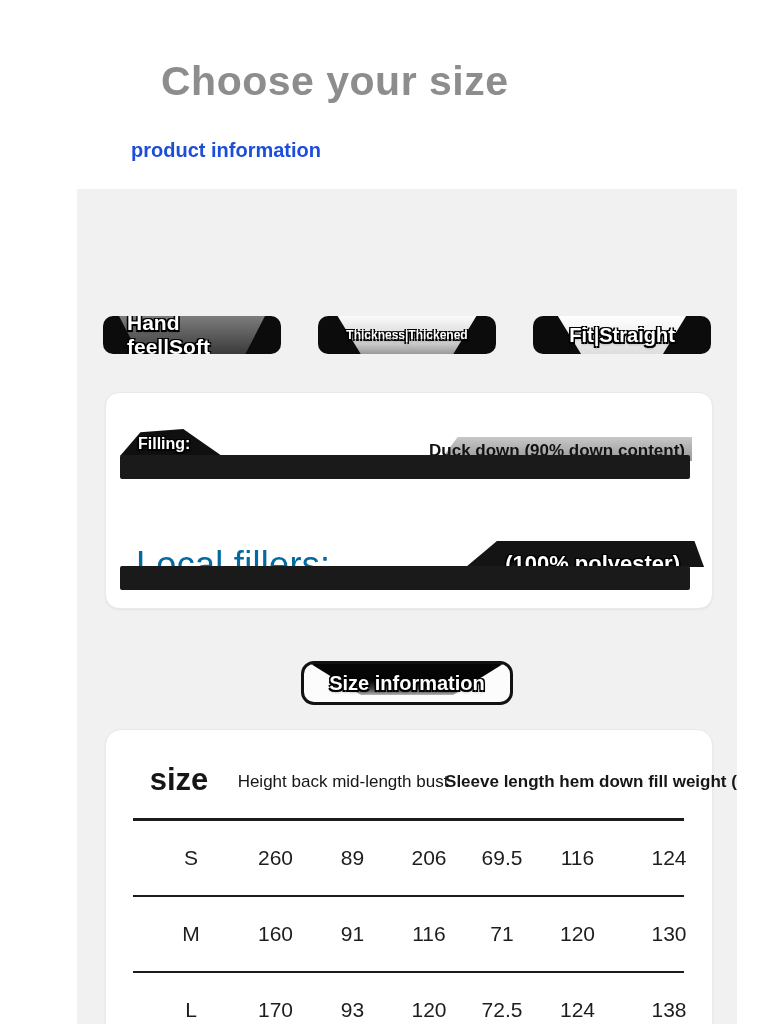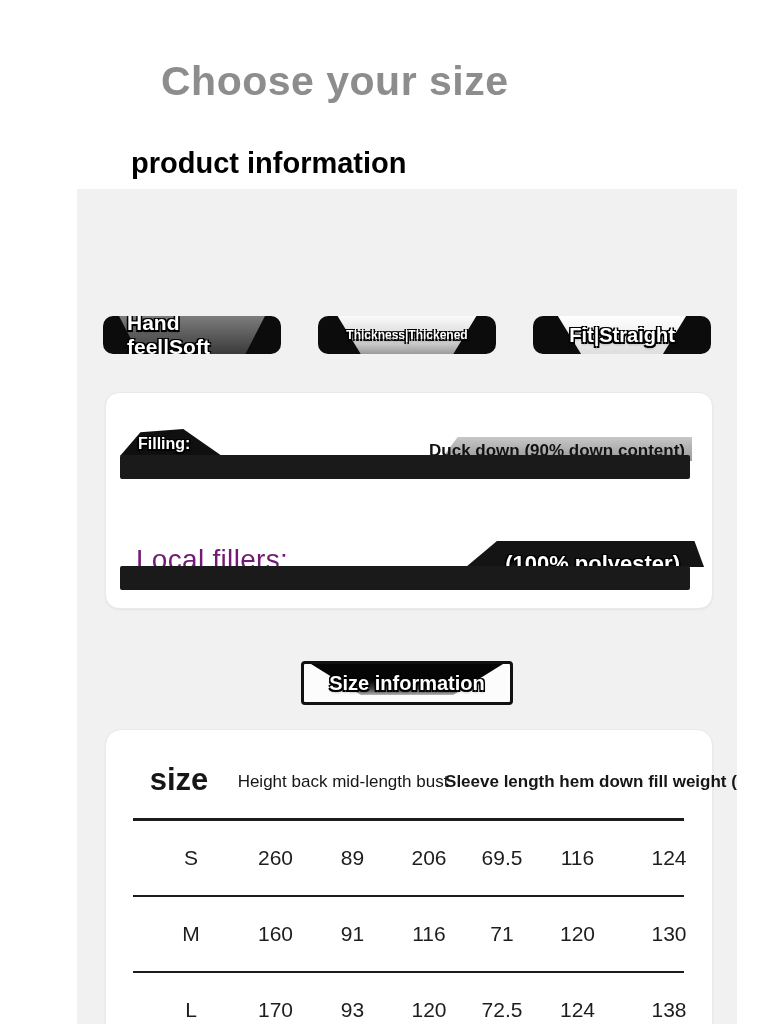--- a/index.html
+++ b/index.html
@@ -11,8 +11,8 @@
     font-size:41px; font-weight:700; color:#8d8d8d; letter-spacing:0.5px;
   }
   .page-subtitle {
-    position:absolute; left:95px; top:111px;
-    font-size:29px; font-weight:700; color:#000000;
+    position:absolute; left:95px; top:103px;
+    font-size:20px; font-weight:700; color:#1d4ed8;
   }
 
   .panel {

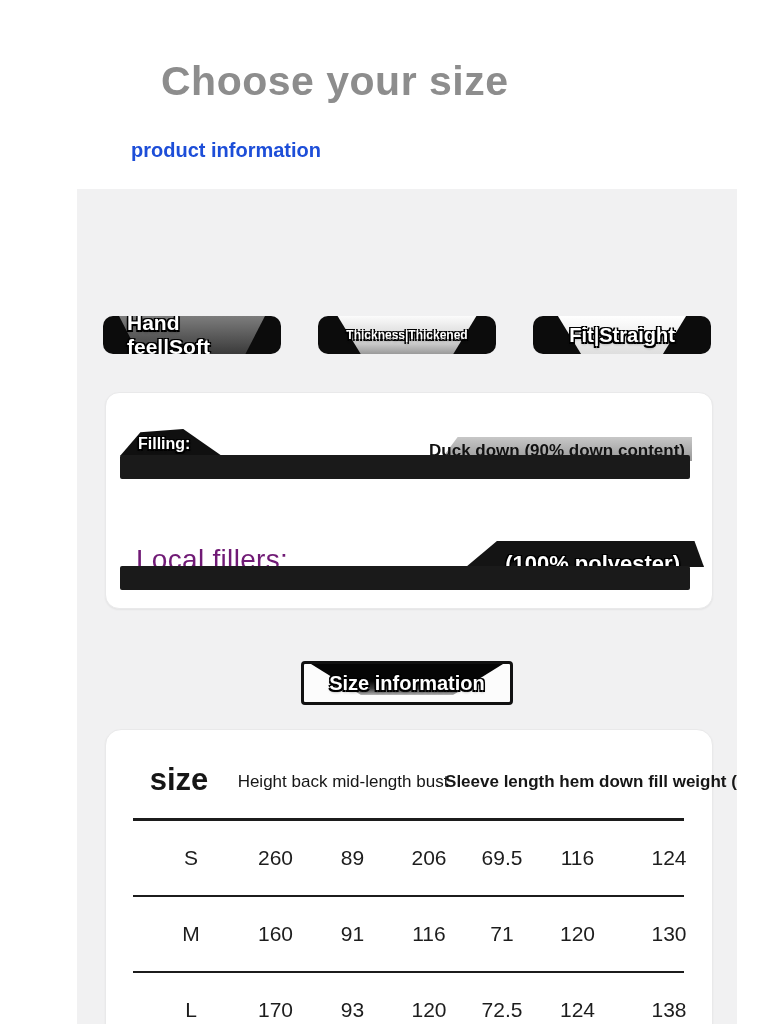--- a/index.html
+++ b/index.html
@@ -73,7 +73,7 @@
   .rule.r2 { top:173px; }
 
   .local-label {
-    position:absolute; left:18px; top:139px; font-size:28px; font-weight:500; color:#701a75; letter-spacing:0.3px;
+    position:absolute; left:18px; top:139px; font-size:36px; font-weight:500; color:#0369a1; letter-spacing:0.3px;
   }
   .local-ribbon {
     position:absolute; right:8px; top:148px; width:238px; height:26px;

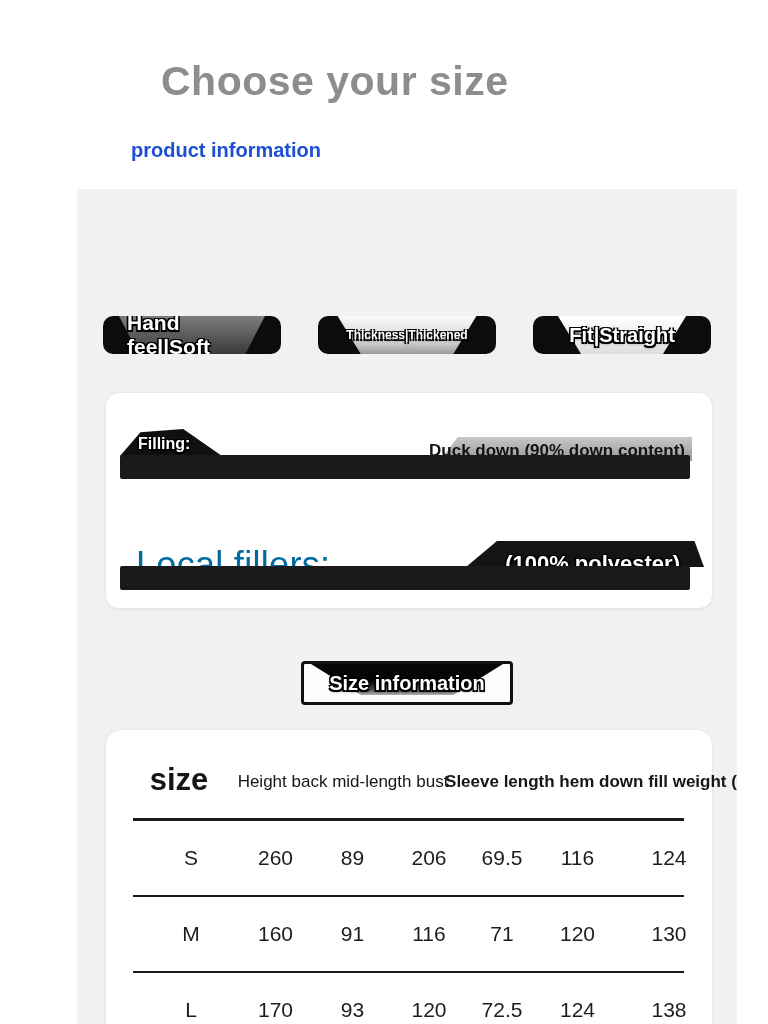--- a/index.html
+++ b/index.html
@@ -88,7 +88,7 @@
   .size-badge {
     position:absolute; left:50%; transform:translateX(-50%); top:472px;
     width:212px; height:44px; background:#fcfcfc;
-    border:3px solid #111; border-radius:4px; overflow:hidden;
+    border:3px solid #111; border-radius:13px; overflow:hidden;
     display:flex; align-items:center; justify-content:center;
   }
   .size-badge .trap {

